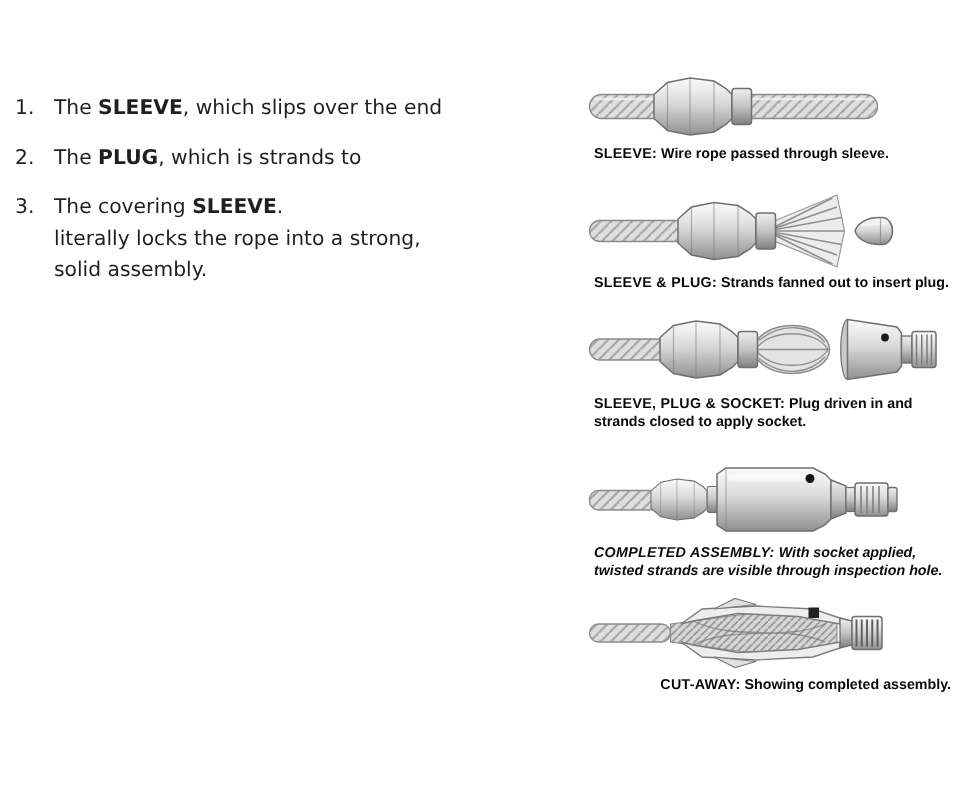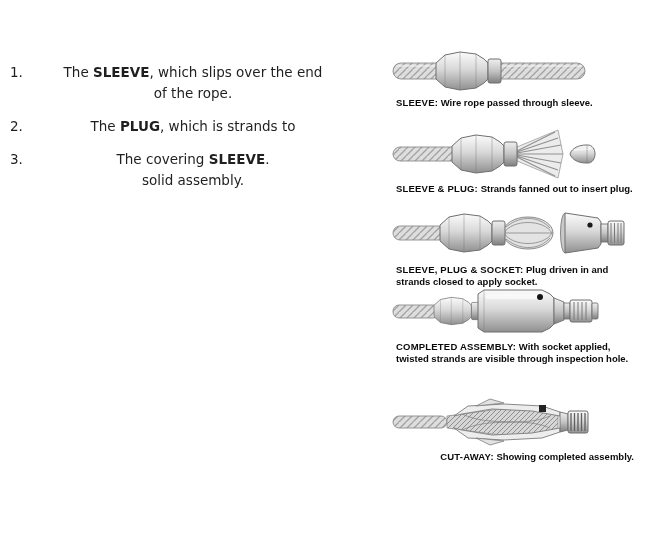--- a/index.html
+++ b/index.html
@@ -10,7 +10,7 @@
         color:#1f1f1f;font-size:13.5px;line-height:21px;}
   .instructions li{display:flex;margin:0 0 12px 0;}
   .num{flex:0 0 26px;}
-  .itext{flex:1;text-align:center;}
+  .itext{flex:1;}
   .ln{display:block;white-space:nowrap;}
   .itext b{font-weight:bold;}
   

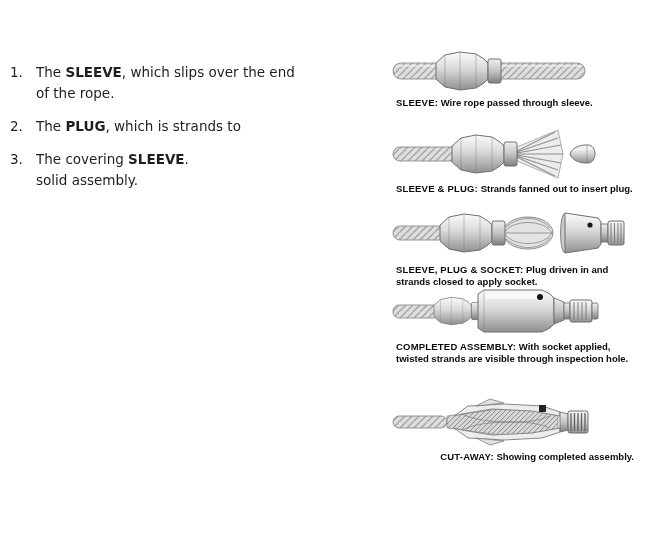--- a/index.html
+++ b/index.html
@@ -59,7 +59,6 @@
       <span class="num">1.</span>
       <div class="itext">
         <span class="ln"><span>The </span><b>SLEEVE</b><span>, which slips over the end</span></span>
-        <span class="ln">of the rope.</span>
       </div>
     </li>
     <li>

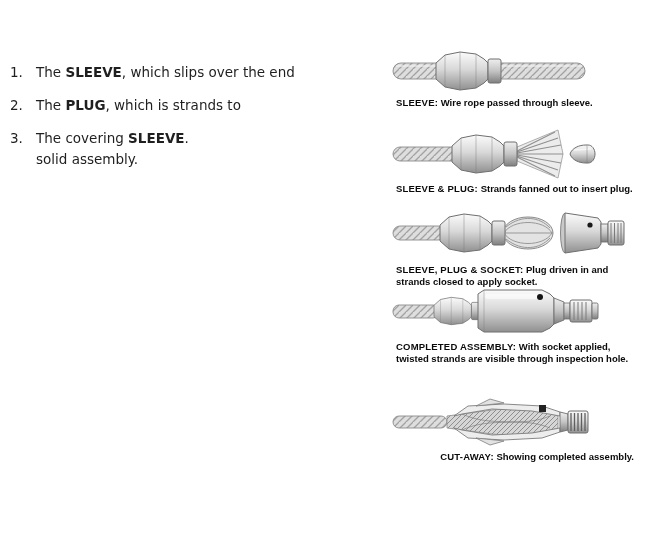--- a/index.html
+++ b/index.html
@@ -71,6 +71,7 @@
       <span class="num">3.</span>
       <div class="itext">
         <span class="ln"><span>The covering </span><b>SLEEVE</b><span>.</span></span>
+        <span class="ln">literally locks the rope into a strong,</span>
         <span class="ln">solid assembly.</span>
       </div>
     </li>

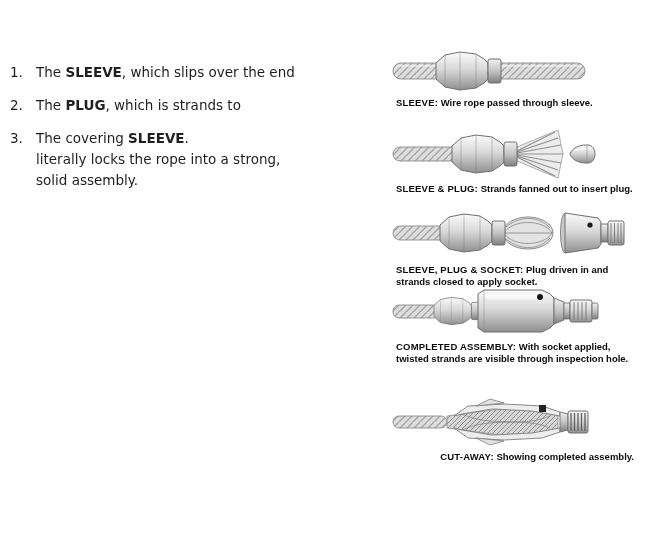--- a/index.html
+++ b/index.html
@@ -19,7 +19,7 @@
   .figcap{margin:3px 0 0 4px;font-family:"Liberation Sans",sans-serif;font-size:9.5px;
         line-height:11.5px;color:#0a0a0a;font-weight:bold;max-width:238px;}
   .figcap b{font-weight:800;letter-spacing:.2px;}
-  .f1{top:48px;} .f2{top:128px;} .f3{top:205px;} .f4{top:284px;} .f5{top:394px;text-align:right;}
+  .f1{top:48px;} .f2{top:128px;} .f3{top:205px;} .f4{top:306px;font-style:italic;} .f5{top:394px;text-align:right;}
 </style>
 </head>
 <body>

